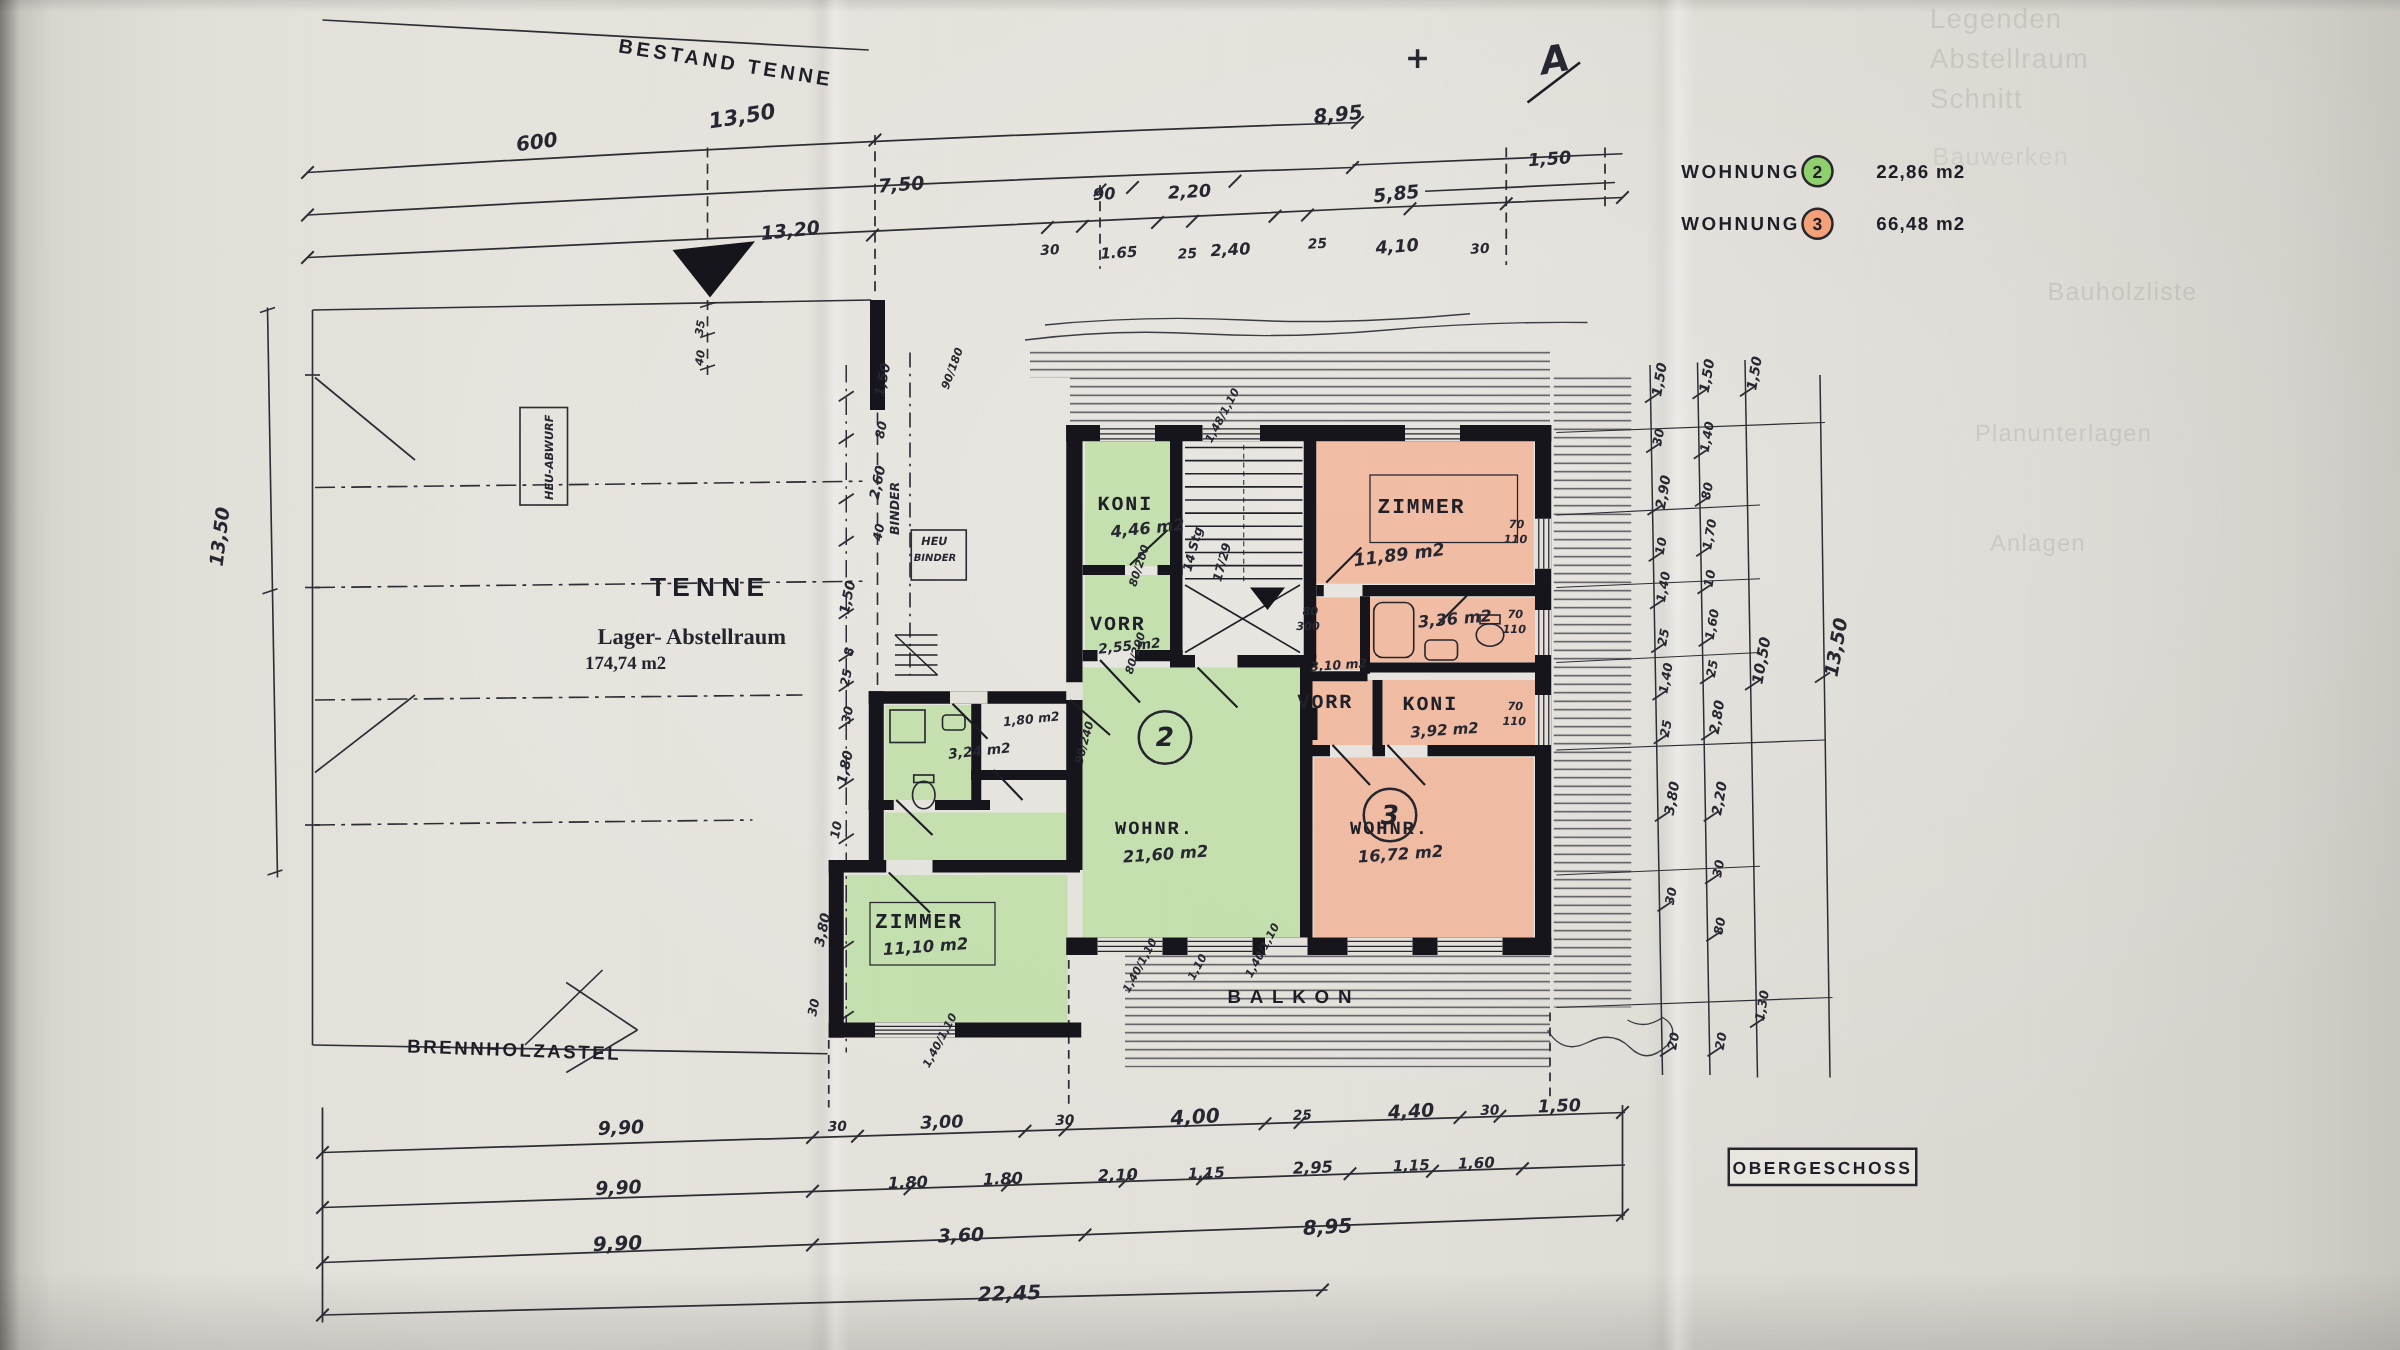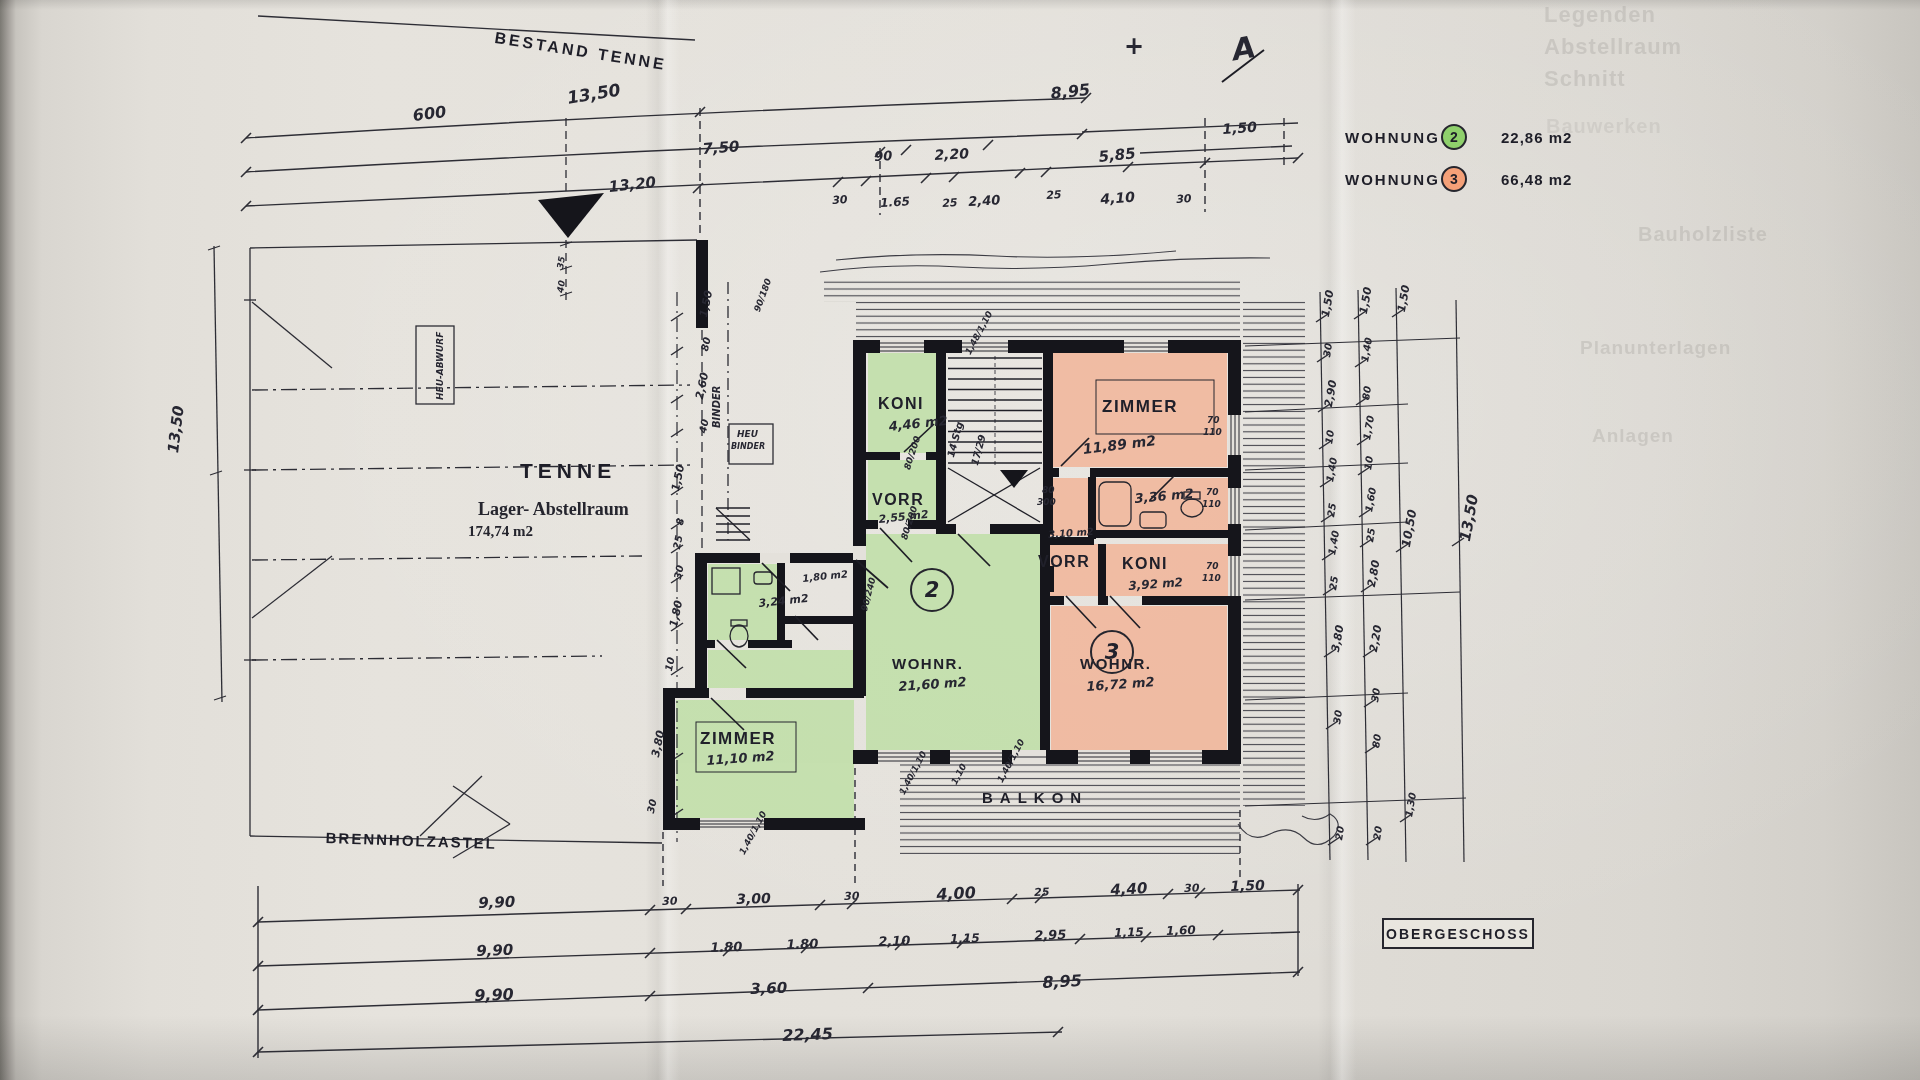--- a/index.html
+++ b/index.html
@@ -20,7 +20,7 @@
   .ps{font-family:"Liberation Sans",sans-serif;font-weight:700;color:#1e1e28;letter-spacing:3px;}
   .se{font-family:"Liberation Serif",serif;font-weight:700;color:#25252e;}
   .h{font-family:"DejaVu Sans",sans-serif;font-style:italic;font-weight:600;color:#272732;}
-  .g{font-family:"Liberation Sans",sans-serif;font-weight:700;color:#8e8b86;opacity:.24;letter-spacing:1px;}
+  .g{font-family:"Liberation Sans",sans-serif;font-weight:400;color:#8e8b86;opacity:.24;letter-spacing:1px;}
   .legend{position:absolute;left:1345px;top:116px;width:270px;}
   .legrow{position:relative;height:42px;display:flex;align-items:center;}
   .legname{width:96px;font-weight:700;font-size:15px;letter-spacing:2px;color:#1e1e28;}

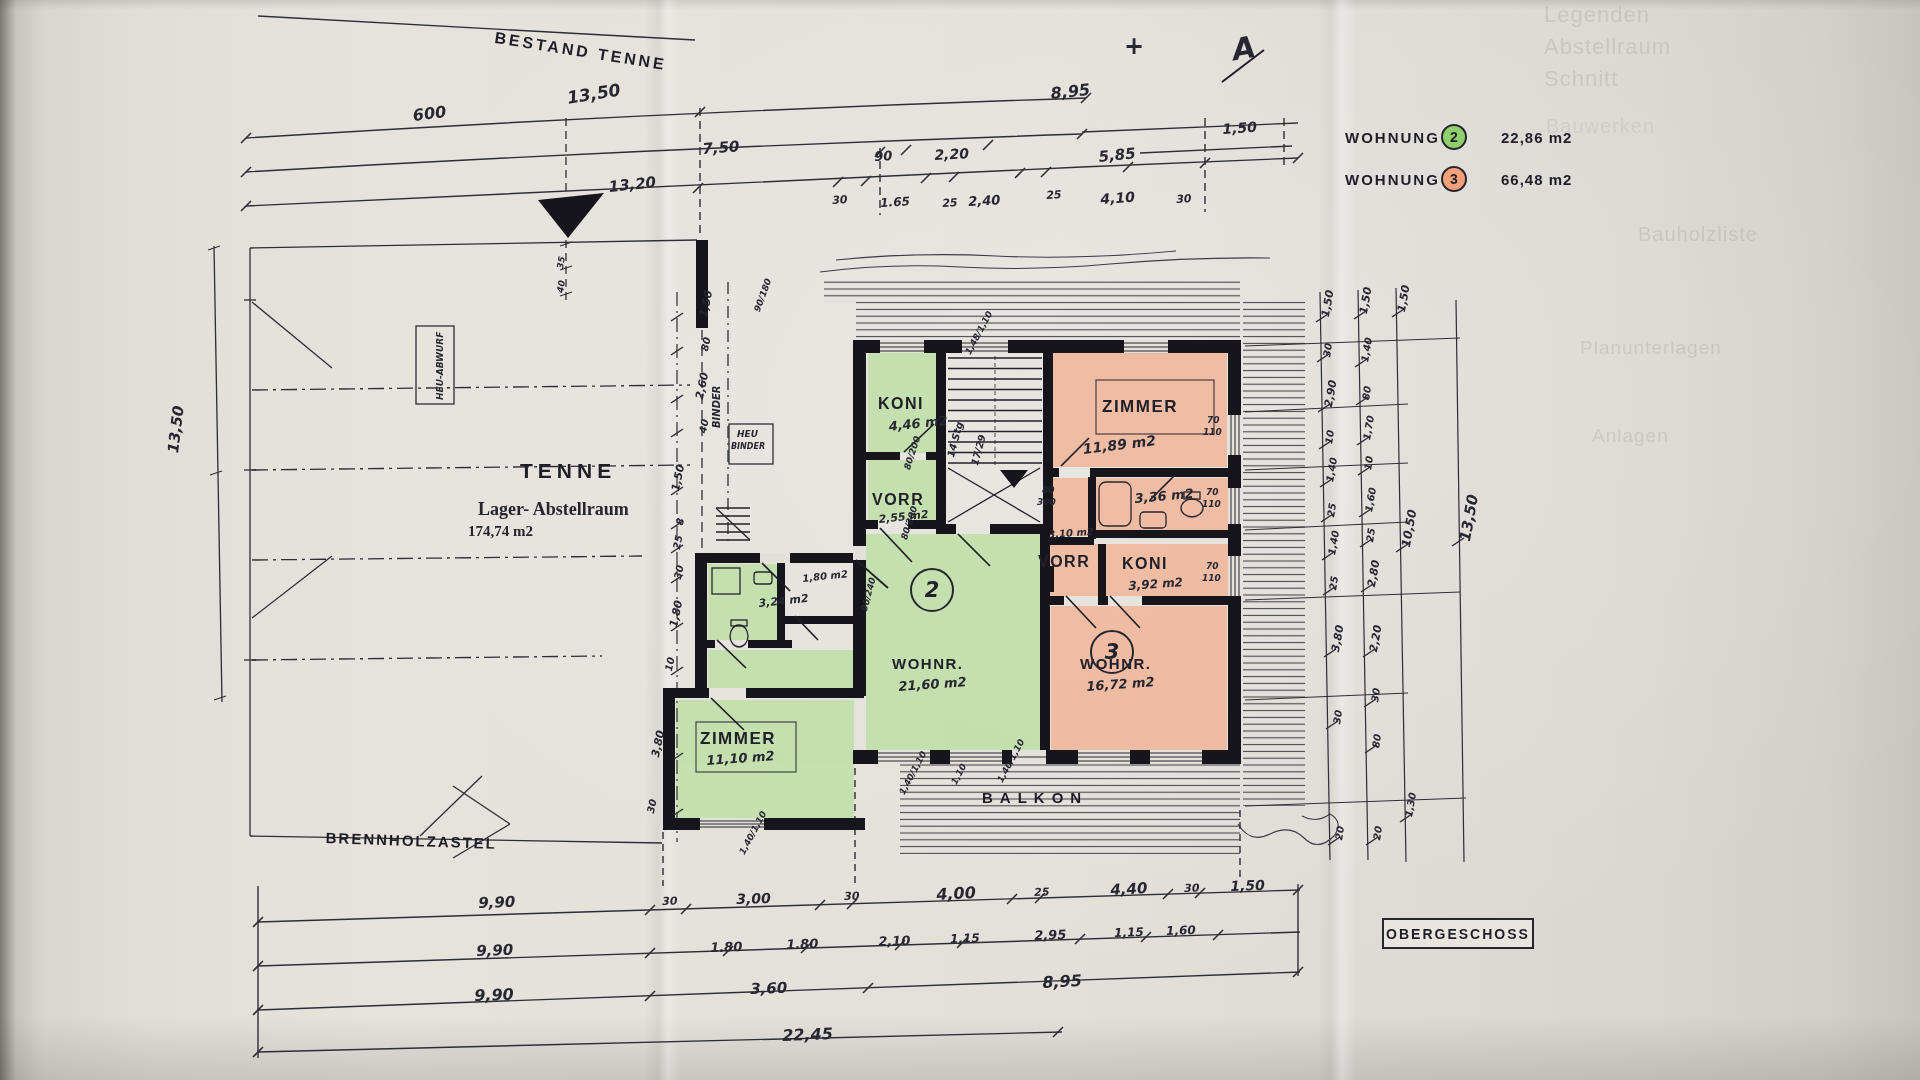--- a/index.html
+++ b/index.html
@@ -16,7 +16,7 @@
       linear-gradient(180deg,transparent 94%,rgba(0,0,0,.12) 100%);}
   .lines{position:absolute;left:0;top:0;}
   .lbl{position:absolute;line-height:1;white-space:nowrap;transform-origin:left top;}
-  .p{font-family:Liberation Sans, sans-serif;font-weight:700;color:#20202a;letter-spacing:1.5px;}
+  .p{font-family:Liberation Mono, monospace;font-weight:700;color:#20202a;letter-spacing:1.5px;}
   .ps{font-family:"Liberation Sans",sans-serif;font-weight:700;color:#1e1e28;letter-spacing:3px;}
   .se{font-family:"Liberation Serif",serif;font-weight:700;color:#25252e;}
   .h{font-family:"DejaVu Sans",sans-serif;font-style:italic;font-weight:600;color:#272732;}

